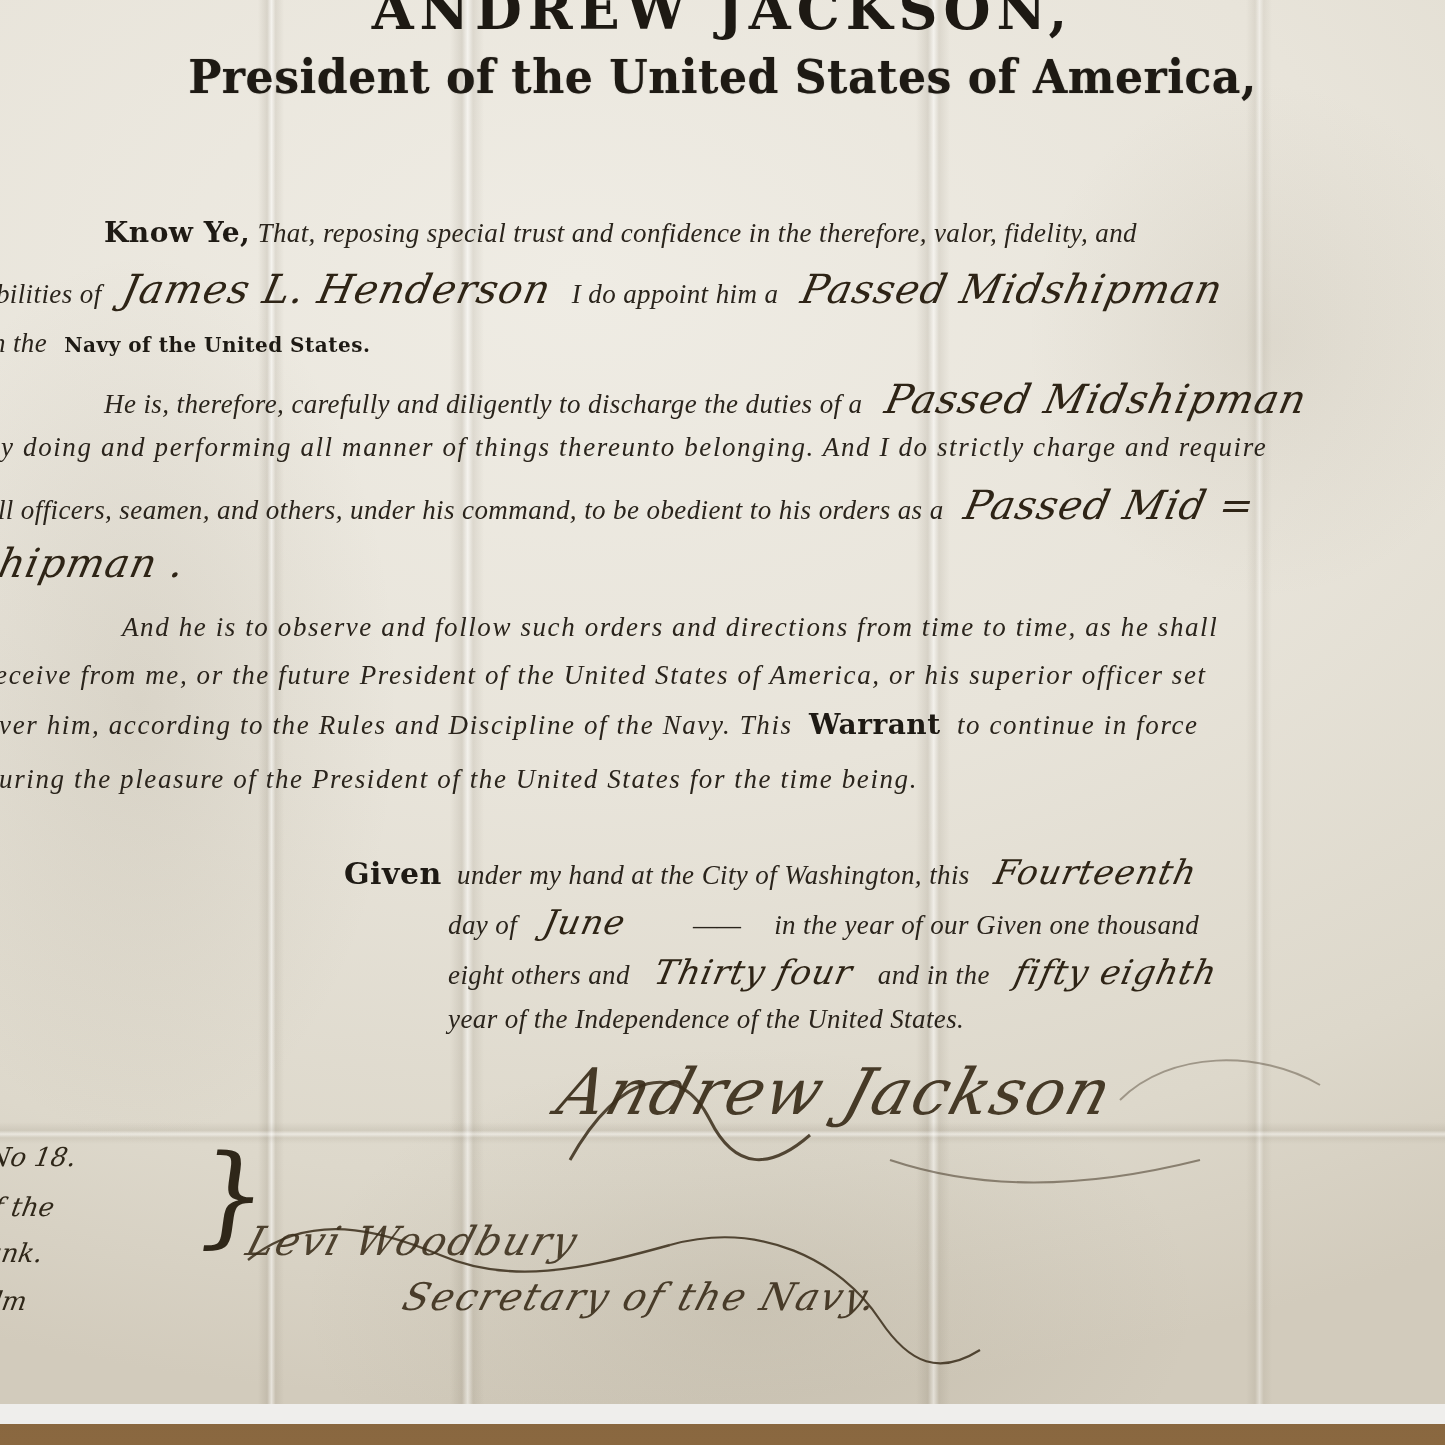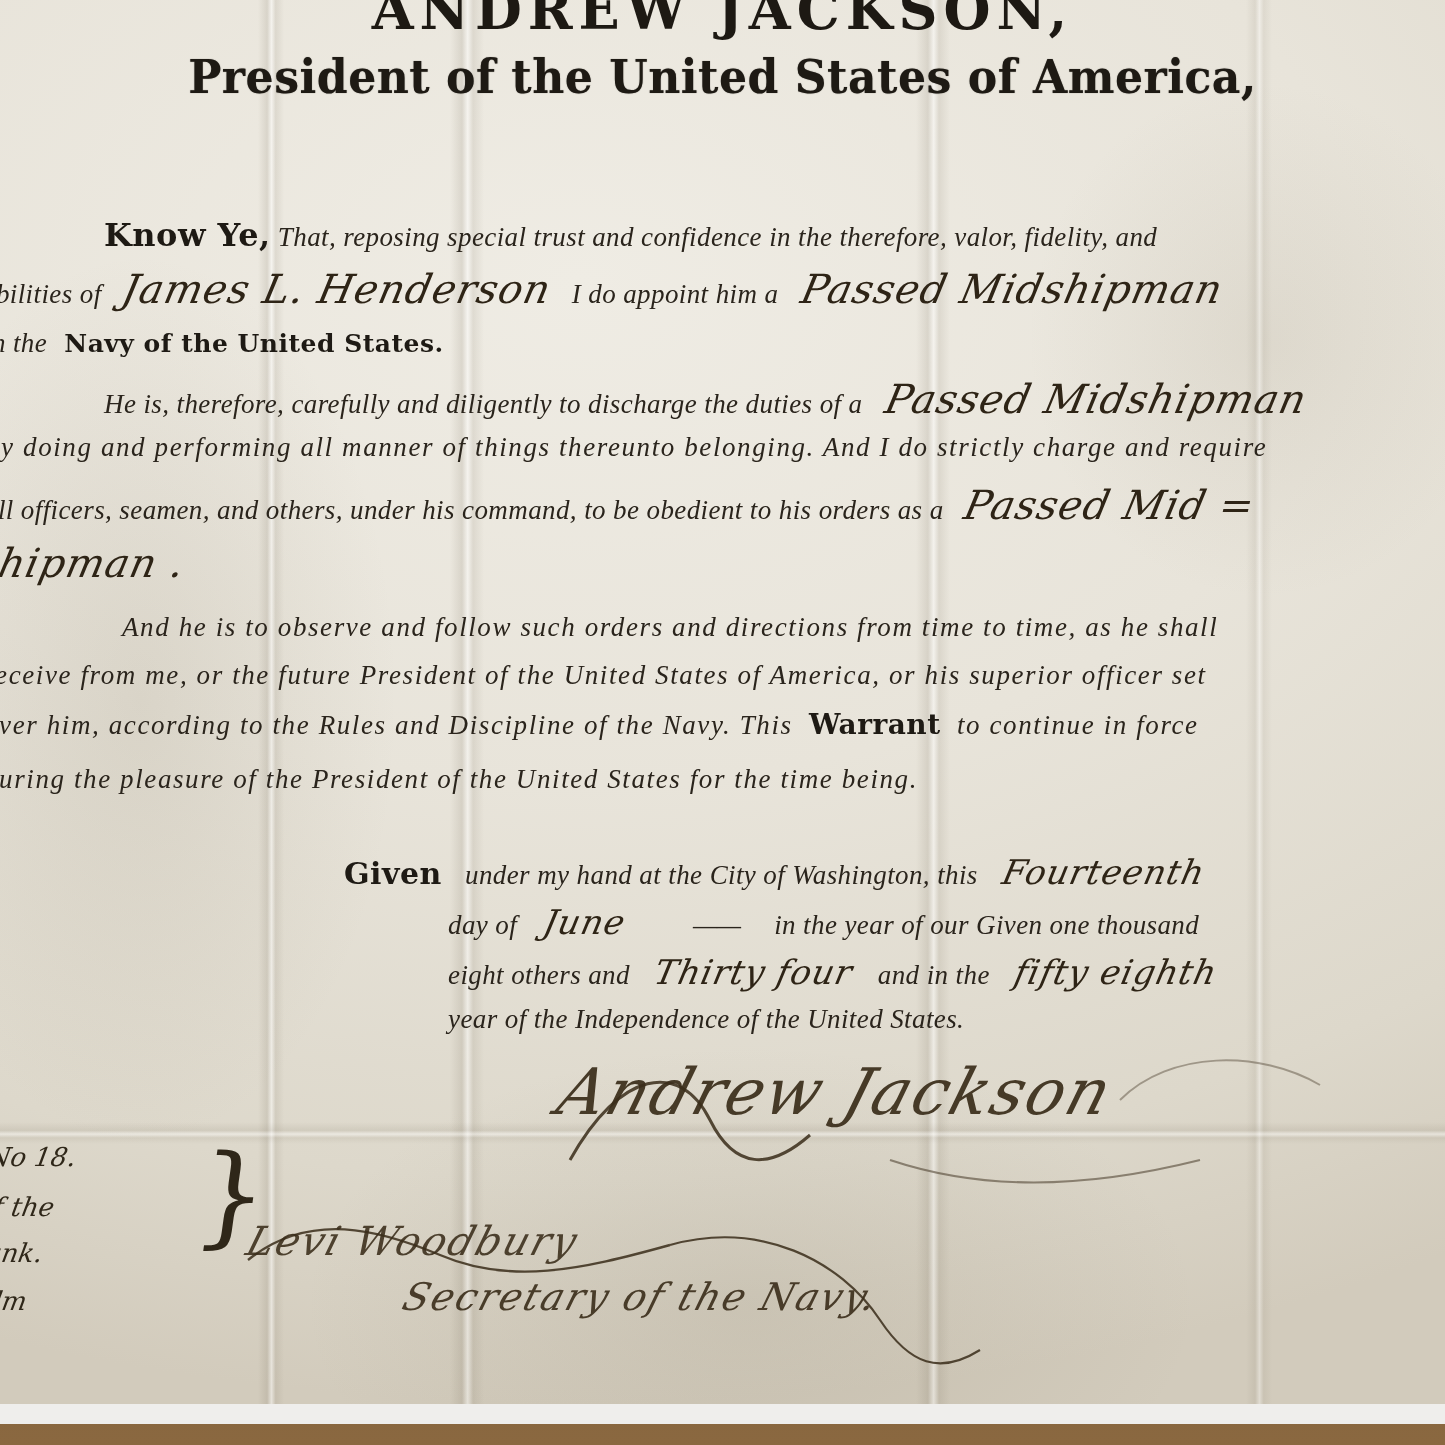--- a/index.html
+++ b/index.html
@@ -248,7 +248,7 @@
 
 
     <div class="body-line" style="left:104px; top:216px;">
-      <span class="bl-inline" style="font-size:32px;">Know Ye,</span>
+      <span class="bl-inline" style="font-size:28px;">Know Ye,</span>
       <span> That, reposing special trust and confidence in the therefore, valor, fidelity, and</span>
     </div>
 

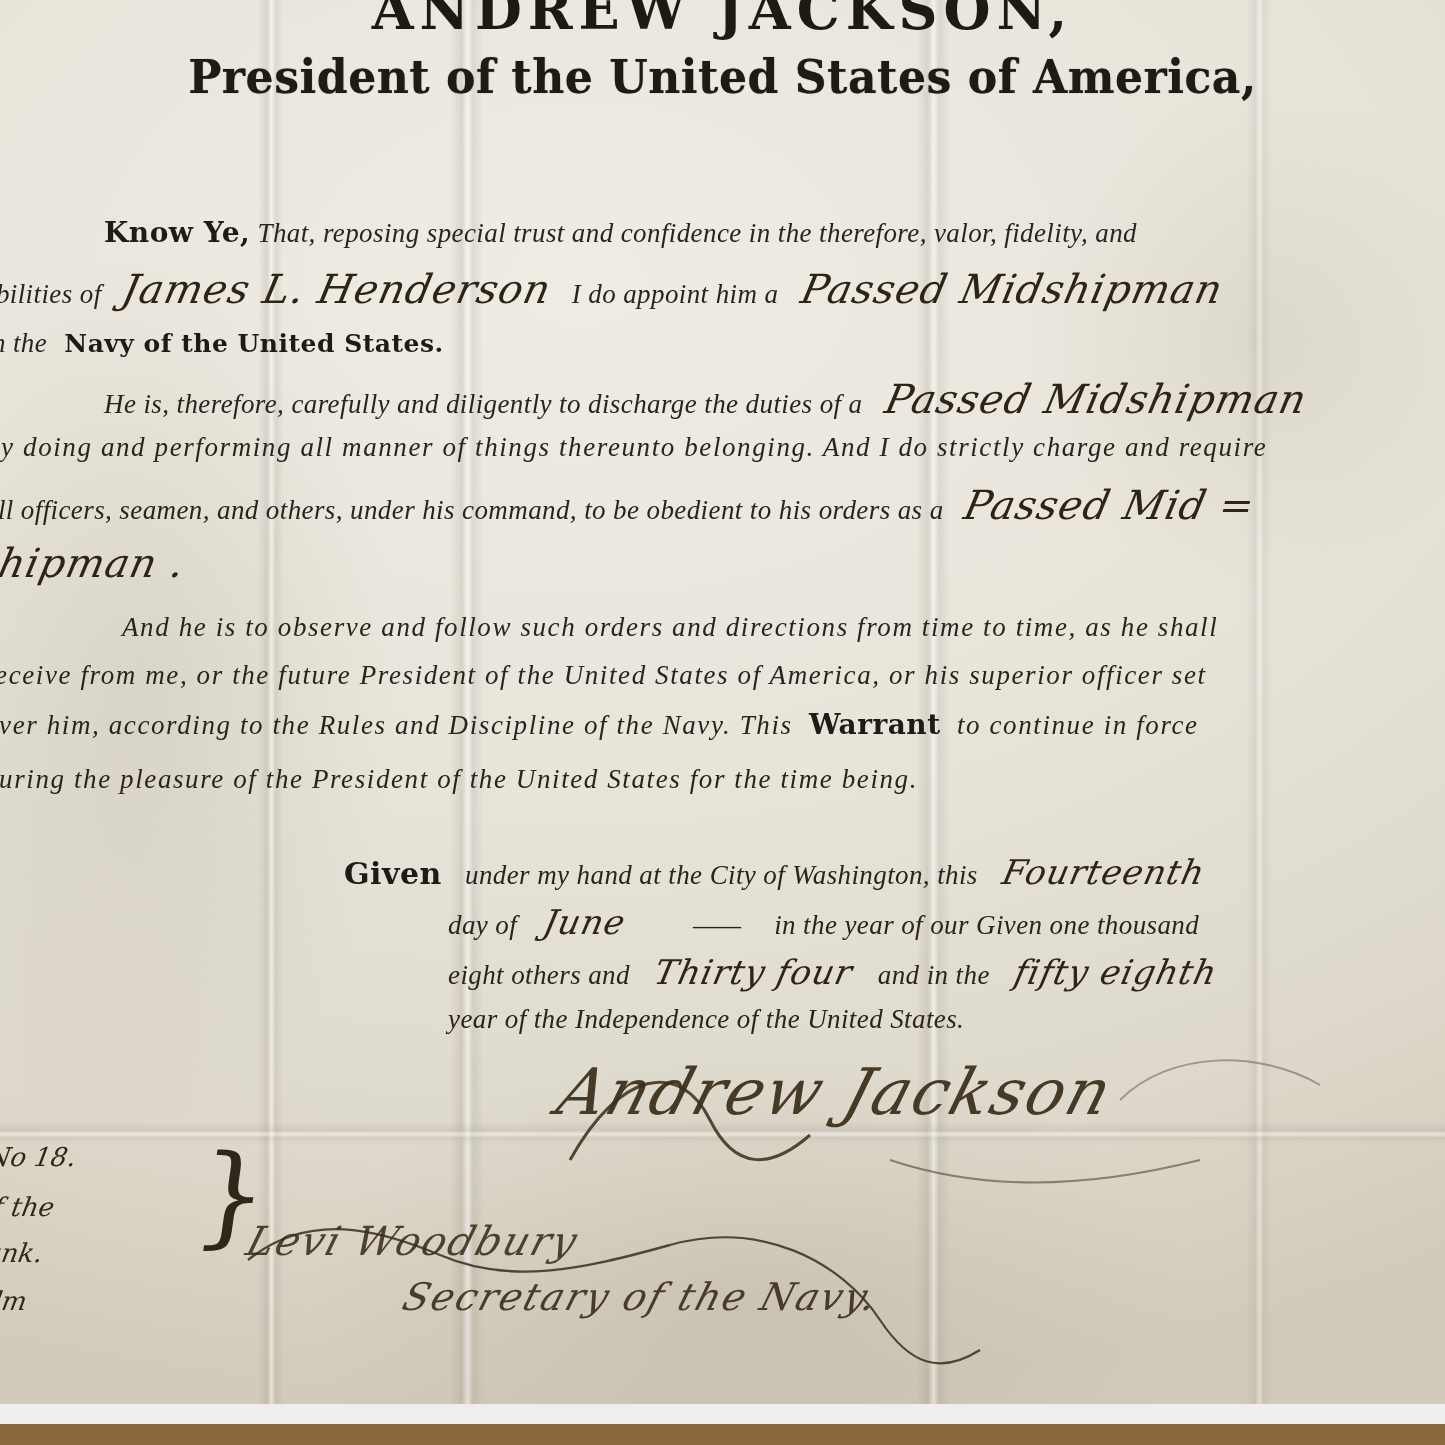--- a/index.html
+++ b/index.html
@@ -261,7 +261,7 @@
 
     <div class="body-line" style="left:-16px; top:328px;">
       <span>in the</span>
-      <span class="bl-inline" style="font-size:25px; margin-left:10px;">Navy of the United States.</span>
+      <span class="bl-inline" style="font-size:20px; margin-left:10px;">Navy of the United States.</span>
     </div>
 
     <div class="body-line" style="left:104px; top:376px;">

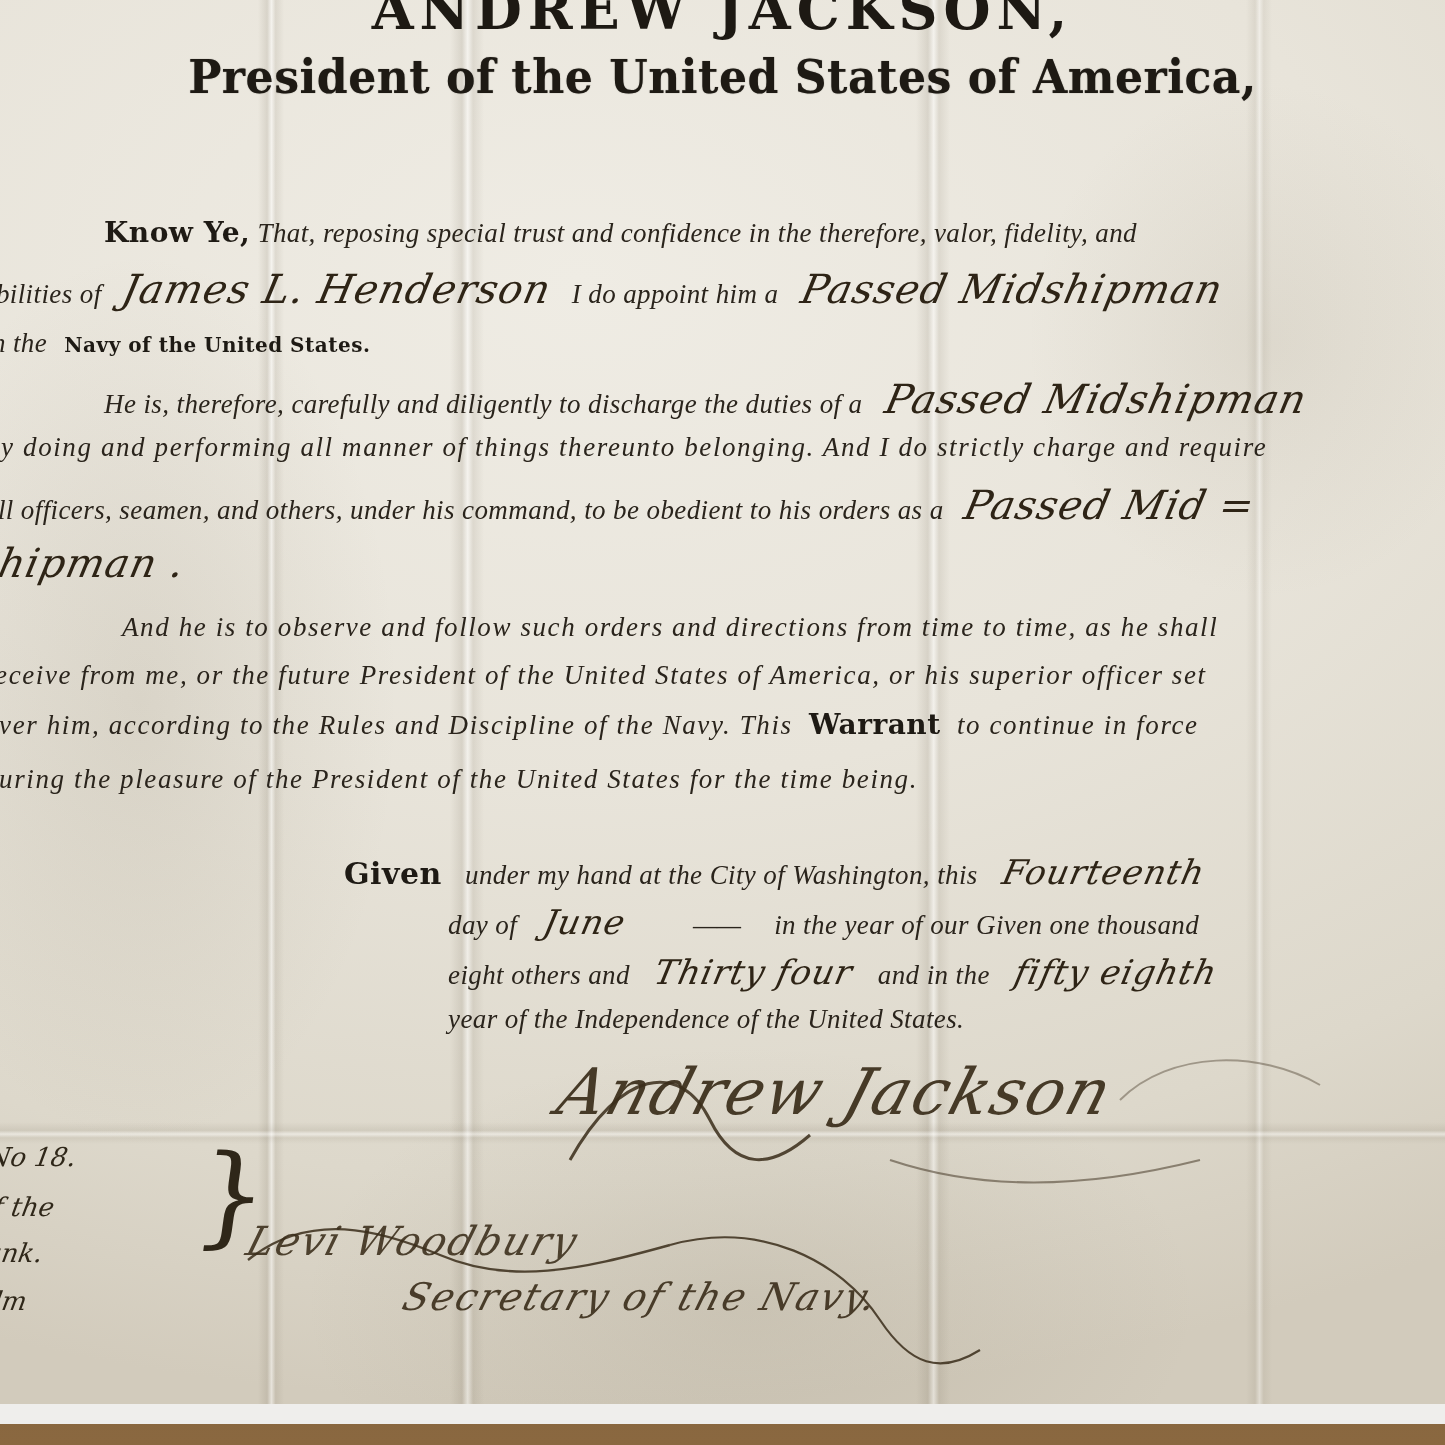--- a/index.html
+++ b/index.html
@@ -294,7 +294,7 @@
 
     <div class="body-line" style="left:344px; top:852px;">
       <span class="bl-inline" style="font-size:30px;">Given</span>
-      <span style="margin-left:16px;">under my hand at the City of Washington, this</span>
+      <span style="margin-left:8px;">under my hand at the City of Washington, this</span>
       <span class="script big" style="margin-left:18px;">Fourteenth</span>
     </div>
 

